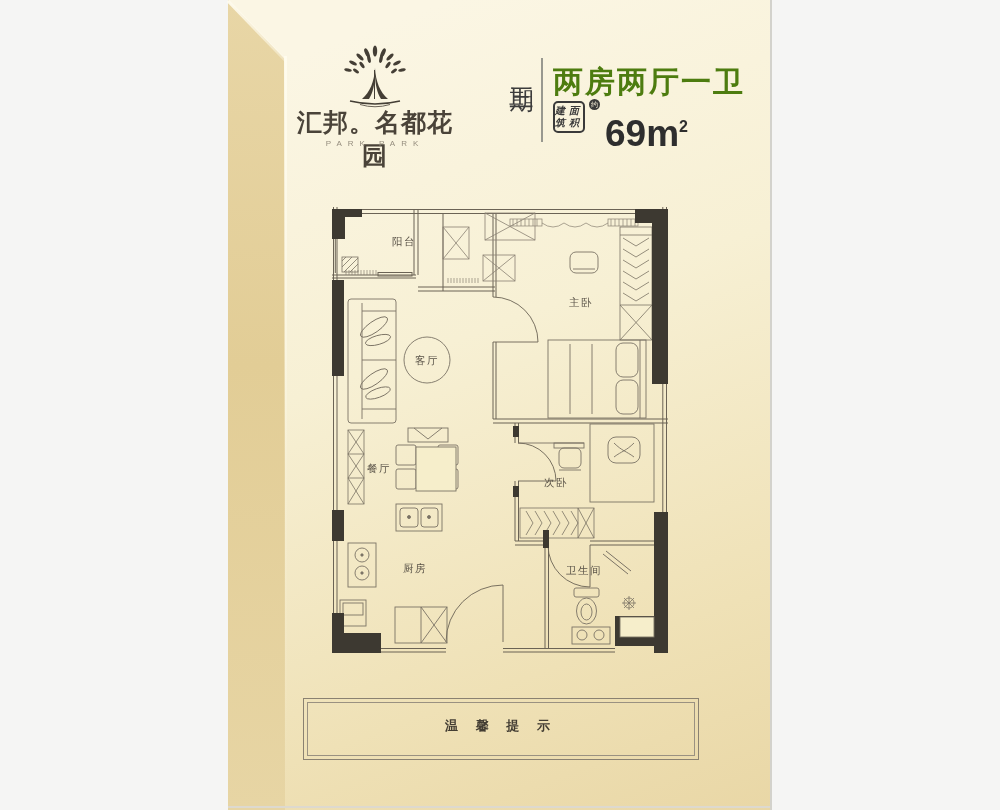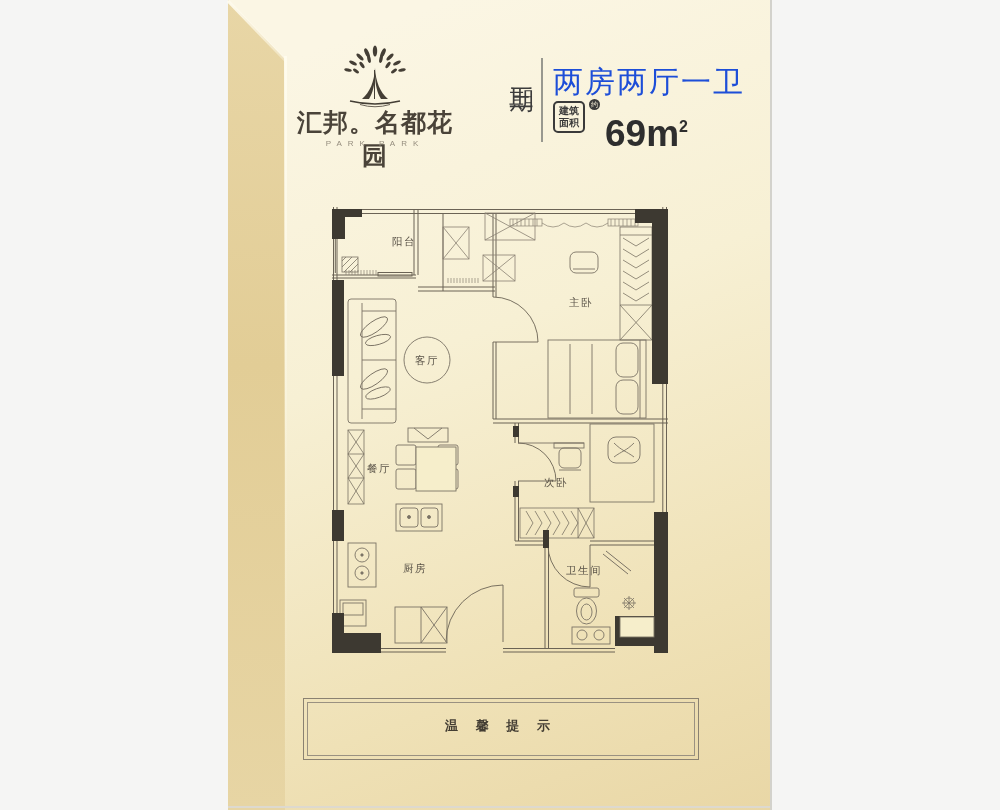--- a/index.html
+++ b/index.html
@@ -27,7 +27,7 @@
   .phase{position:absolute;left:504px;top:68px;width:34px;text-align:center;
         font-size:25px;font-weight:500;color:#3c3c3c;line-height:1.35;}
   .hdr-divider{position:absolute;left:541px;top:58px;width:2px;height:84px;background:#98988f;}
-  .main-title{position:absolute;left:553px;top:62px;font-size:30px;font-weight:400;color:#1d4ed8;letter-spacing:2px;}
+  .main-title{position:absolute;left:553px;top:62px;font-size:30px;font-weight:700;color:#4d7c0f;letter-spacing:2px;}
   .area-row{position:absolute;left:553px;top:98px;height:40px;display:flex;align-items:flex-start;}
   .area-badge{width:28px;height:28px;margin-top:3px;border:2px solid #3a3a3a;border-radius:5px;
         display:flex;flex-direction:column;justify-content:center;align-items:center;

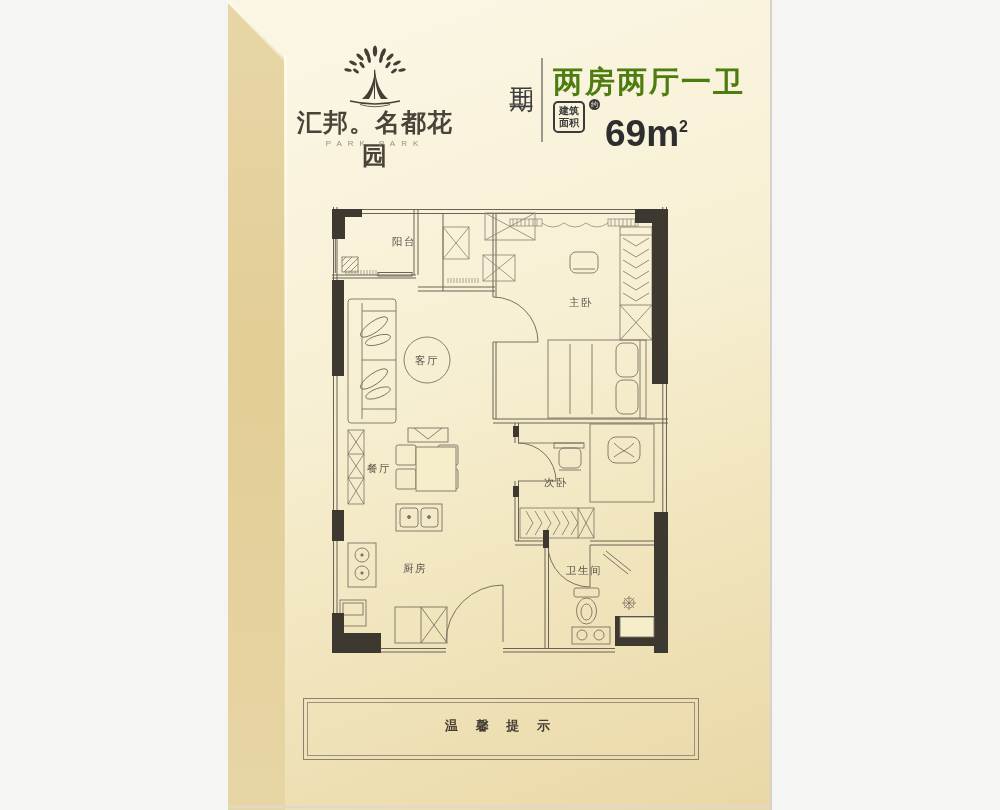--- a/index.html
+++ b/index.html
@@ -30,8 +30,8 @@
   .main-title{position:absolute;left:553px;top:62px;font-size:30px;font-weight:700;color:#4d7c0f;letter-spacing:2px;}
   .area-row{position:absolute;left:553px;top:98px;height:40px;display:flex;align-items:flex-start;}
   .area-badge{width:28px;height:28px;margin-top:3px;border:2px solid #3a3a3a;border-radius:5px;
-        display:flex;flex-direction:column;justify-content:center;align-items:center;
-        font-size:10px;font-weight:700;color:#3a3a3a;line-height:1.2;}
+        display:flex;justify-content:center;align-items:center;
+        font-size:10px;font-weight:700;color:#3a3a3a;line-height:1.2;font-style:italic;}
   .approx-dot{width:11px;height:11px;margin:1px 3px 0 4px;border-radius:50%;background:#3a3a3a;color:#f6efd8;
         font-size:7px;display:flex;align-items:center;justify-content:center;}
   .area-value{font-size:37px;font-weight:600;color:#2e2e2e;line-height:1;margin-left:2px;margin-top:17px;}

